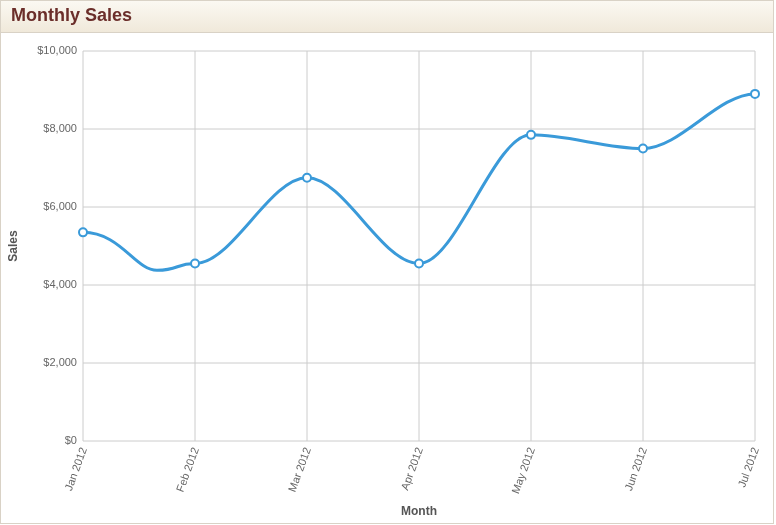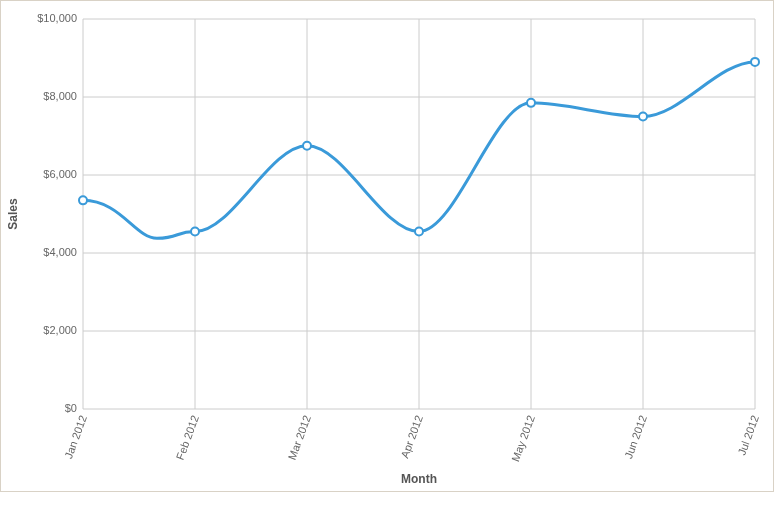--- a/index.html
+++ b/index.html
@@ -59,6 +59,9 @@
 <body>
 
 <div class="card">
+  <div class="header">
+    <span class="title">Monthly Sales</span>
+  </div>
   <div class="plot-wrap">
     <svg viewBox="0 0 774 490" width="774" height="490">
 

